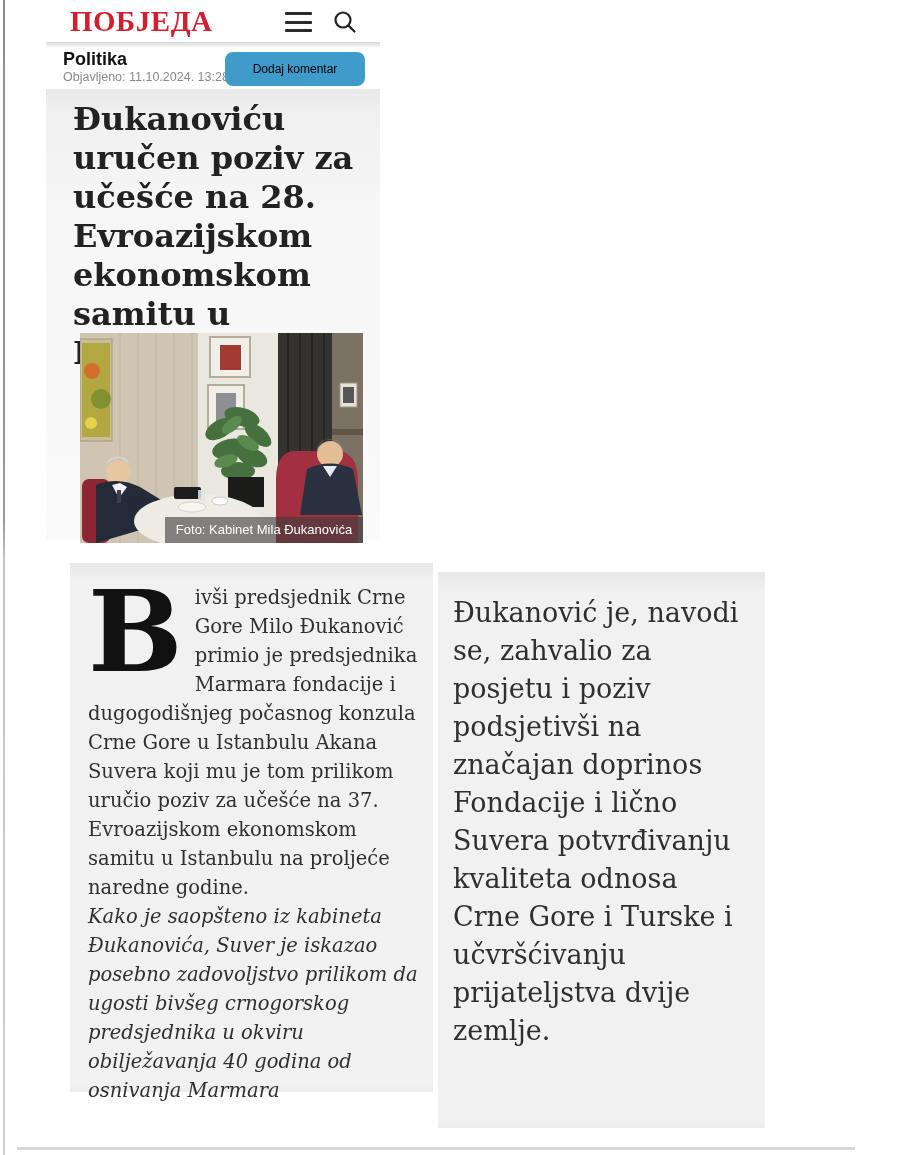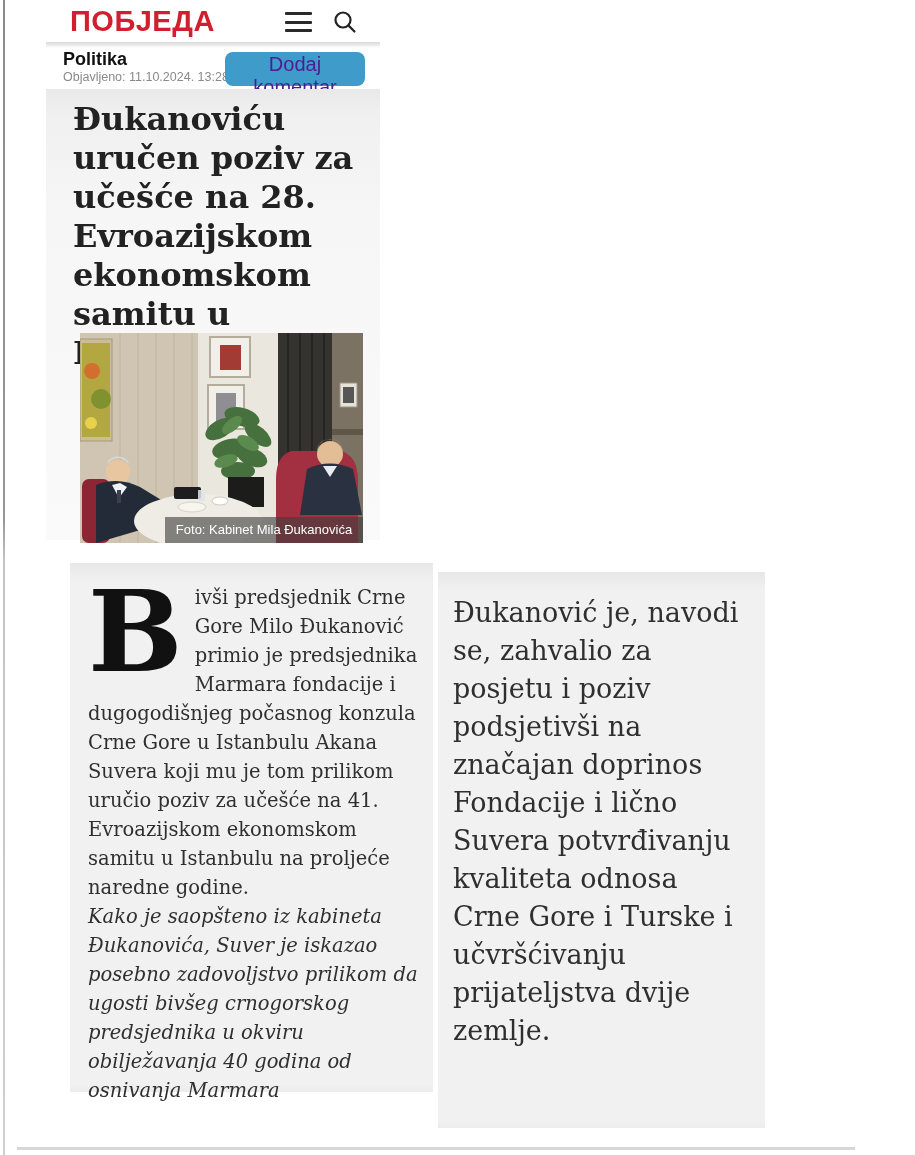--- a/index.html
+++ b/index.html
@@ -17,7 +17,7 @@
   .masthead{position:absolute;left:46px;top:0;width:334px;height:42px;background:#fff;}
   .logo{
     position:absolute;left:24px;top:5px;
-    font-family:Liberation Sans, sans-serif;font-weight:800;font-size:29px;
+    font-family:Liberation Serif, serif;font-weight:800;font-size:29px;
     letter-spacing:.5px;color:var(--logo-red,#d11f2f);cursor:pointer;
   }
   .menu-btn{position:absolute;left:239px;top:12px;width:27px;height:20px;cursor:pointer;

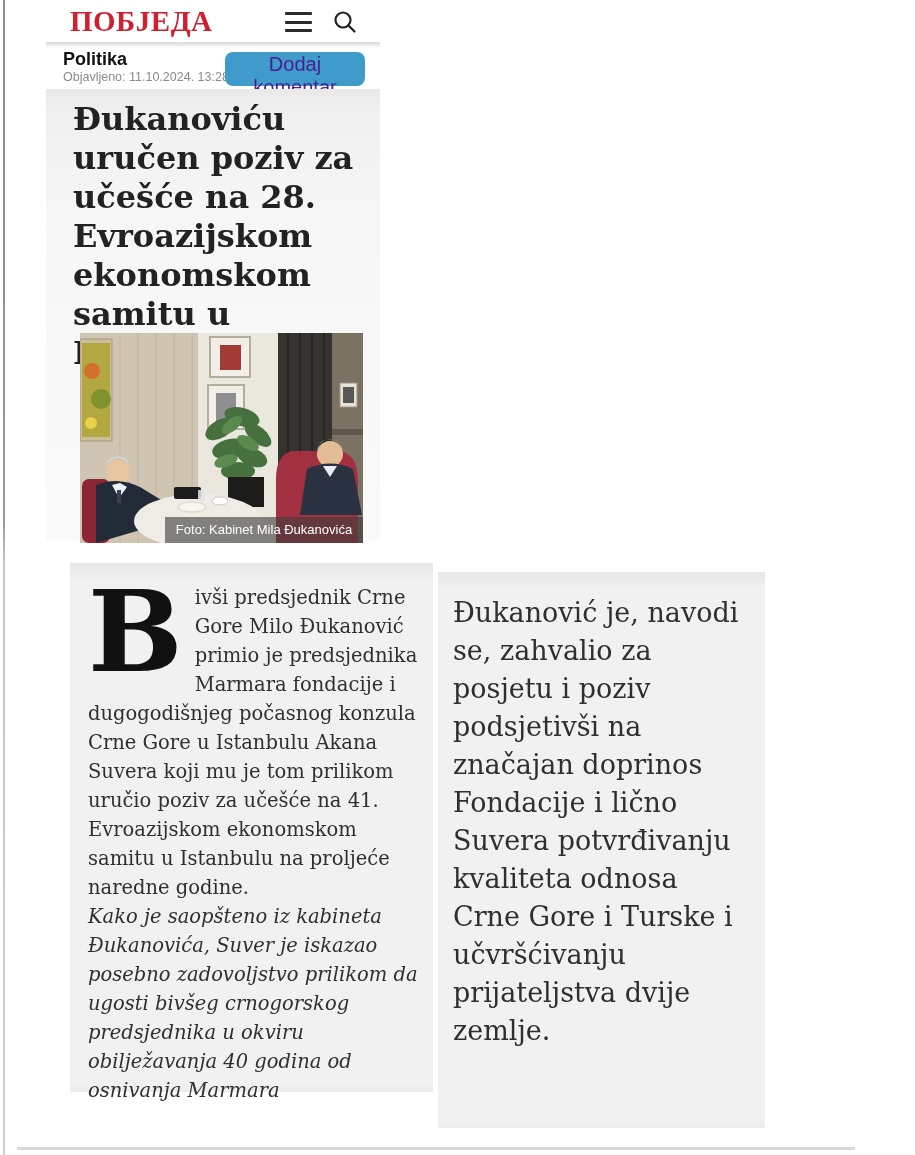--- a/index.html
+++ b/index.html
@@ -34,8 +34,8 @@
   .published{position:absolute;left:17px;top:28px;font-size:12.5px;color:#8a8a8a;}
   .comment-btn{
     position:absolute;right:15px;top:10px;width:140px;height:34px;
-    background:var(--button-blue,#3e9bca);color:#4c1d95;border:none;border-radius:8px;
-    font-family:"Liberation Sans",sans-serif;font-size:20px;cursor:pointer;
+    background:var(--button-blue,#3e9bca);color:#000000;border:none;border-radius:8px;
+    font-family:"Liberation Sans",sans-serif;font-size:12px;cursor:pointer;
   }
 
   

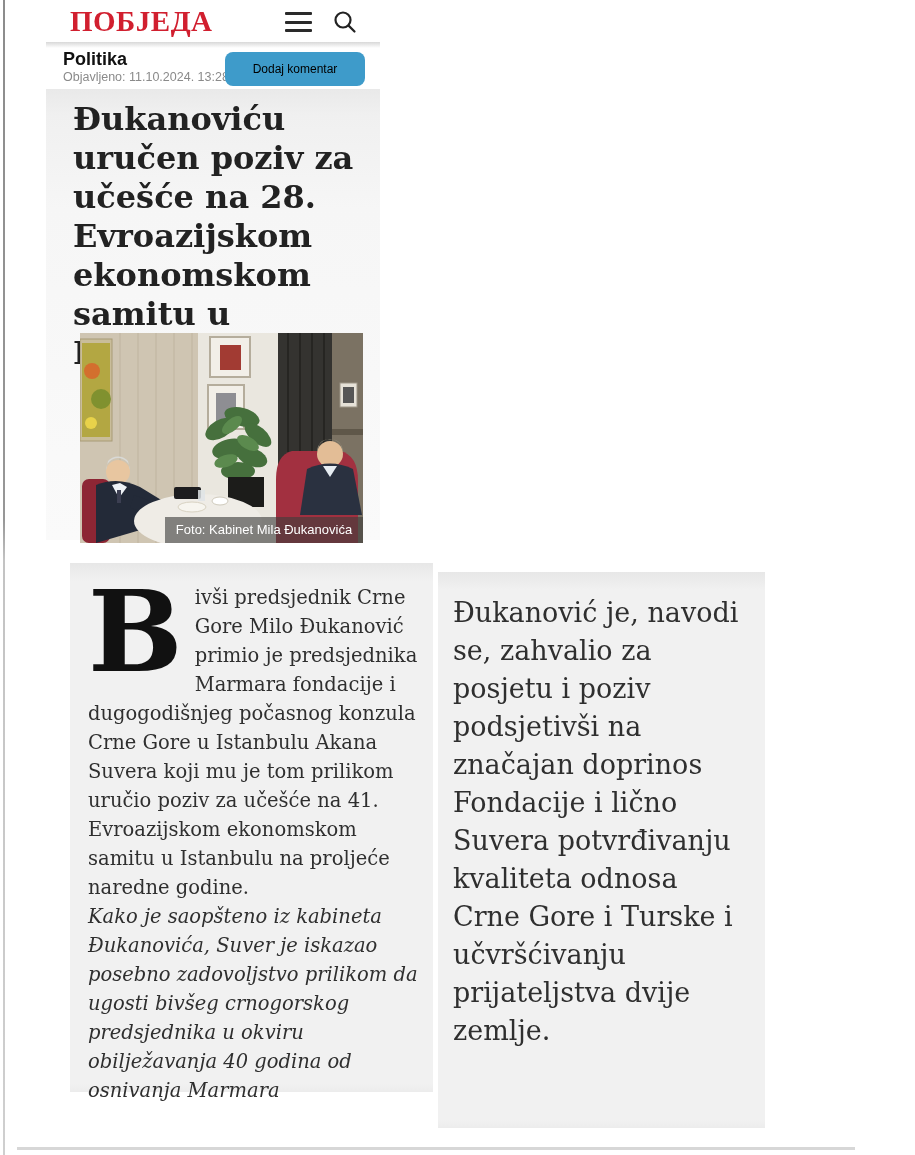--- a/index.html
+++ b/index.html
@@ -191,7 +191,7 @@
   </section>
 
   <section class="col col-left">
-    <p><span class="dropcap">B</span><span>ivši predsjednik Crne Gore Milo Đukanović primio je predsjednika Marmara fondacije i dugogodišnjeg počasnog konzula Crne Gore u Istanbulu Akana Suvera koji mu je tom prilikom uručio poziv za učešće na 41. Evroazijskom ekonomskom samitu u Istanbulu na proljeće naredne godine.</span></p>
+    <p><span class="dropcap">B</span><span>ivši predsjednik Crne Gore Milo Đukanović primio je predsjednika Marmara fondacije i dugogodišnjeg počasnog konzula Crne Gore u Istanbulu Akana Suvera koji mu je tom prilikom uručio poziv za učešće na 37. Evroazijskom ekonomskom samitu u Istanbulu na proljeće naredne godine.</span></p>
     <p>Kako je saopšteno iz kabineta Đukanovića, Suver je iskazao posebno zadovoljstvo prilikom da ugosti bivšeg crnogorskog predsjednika u okviru obilježavanja 40 godina od osnivanja Marmara</p>
   </section>
 

